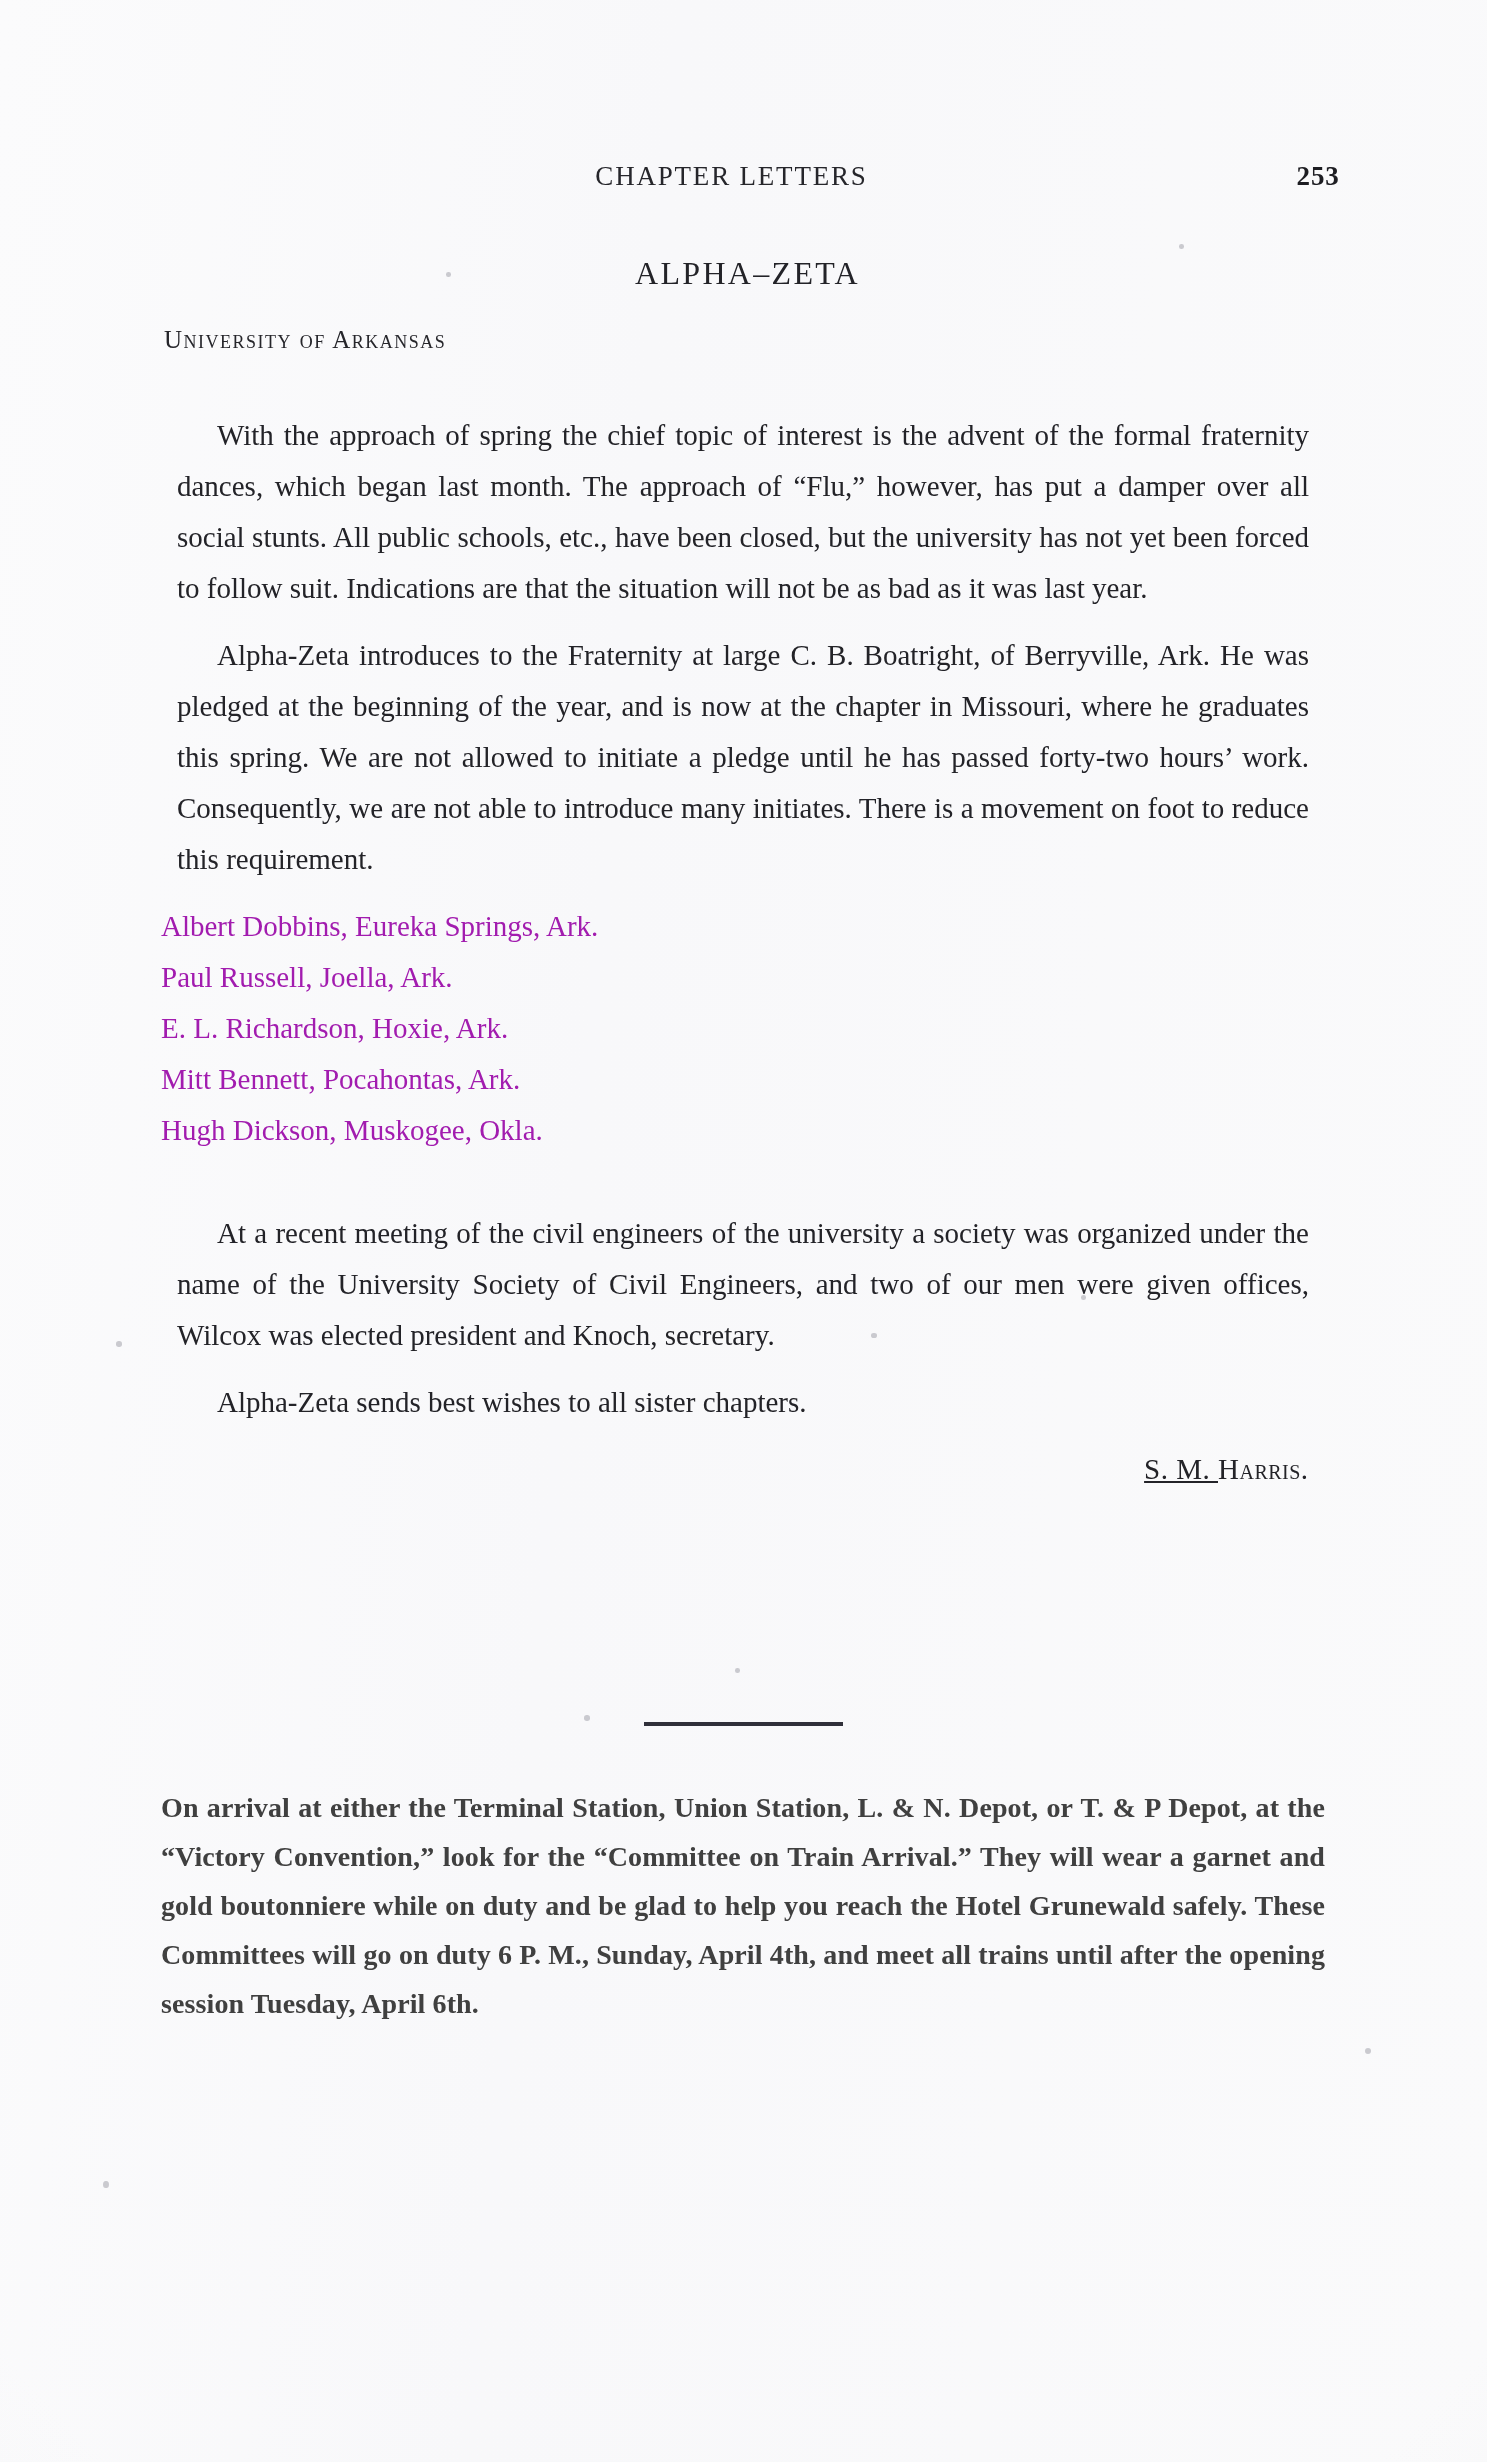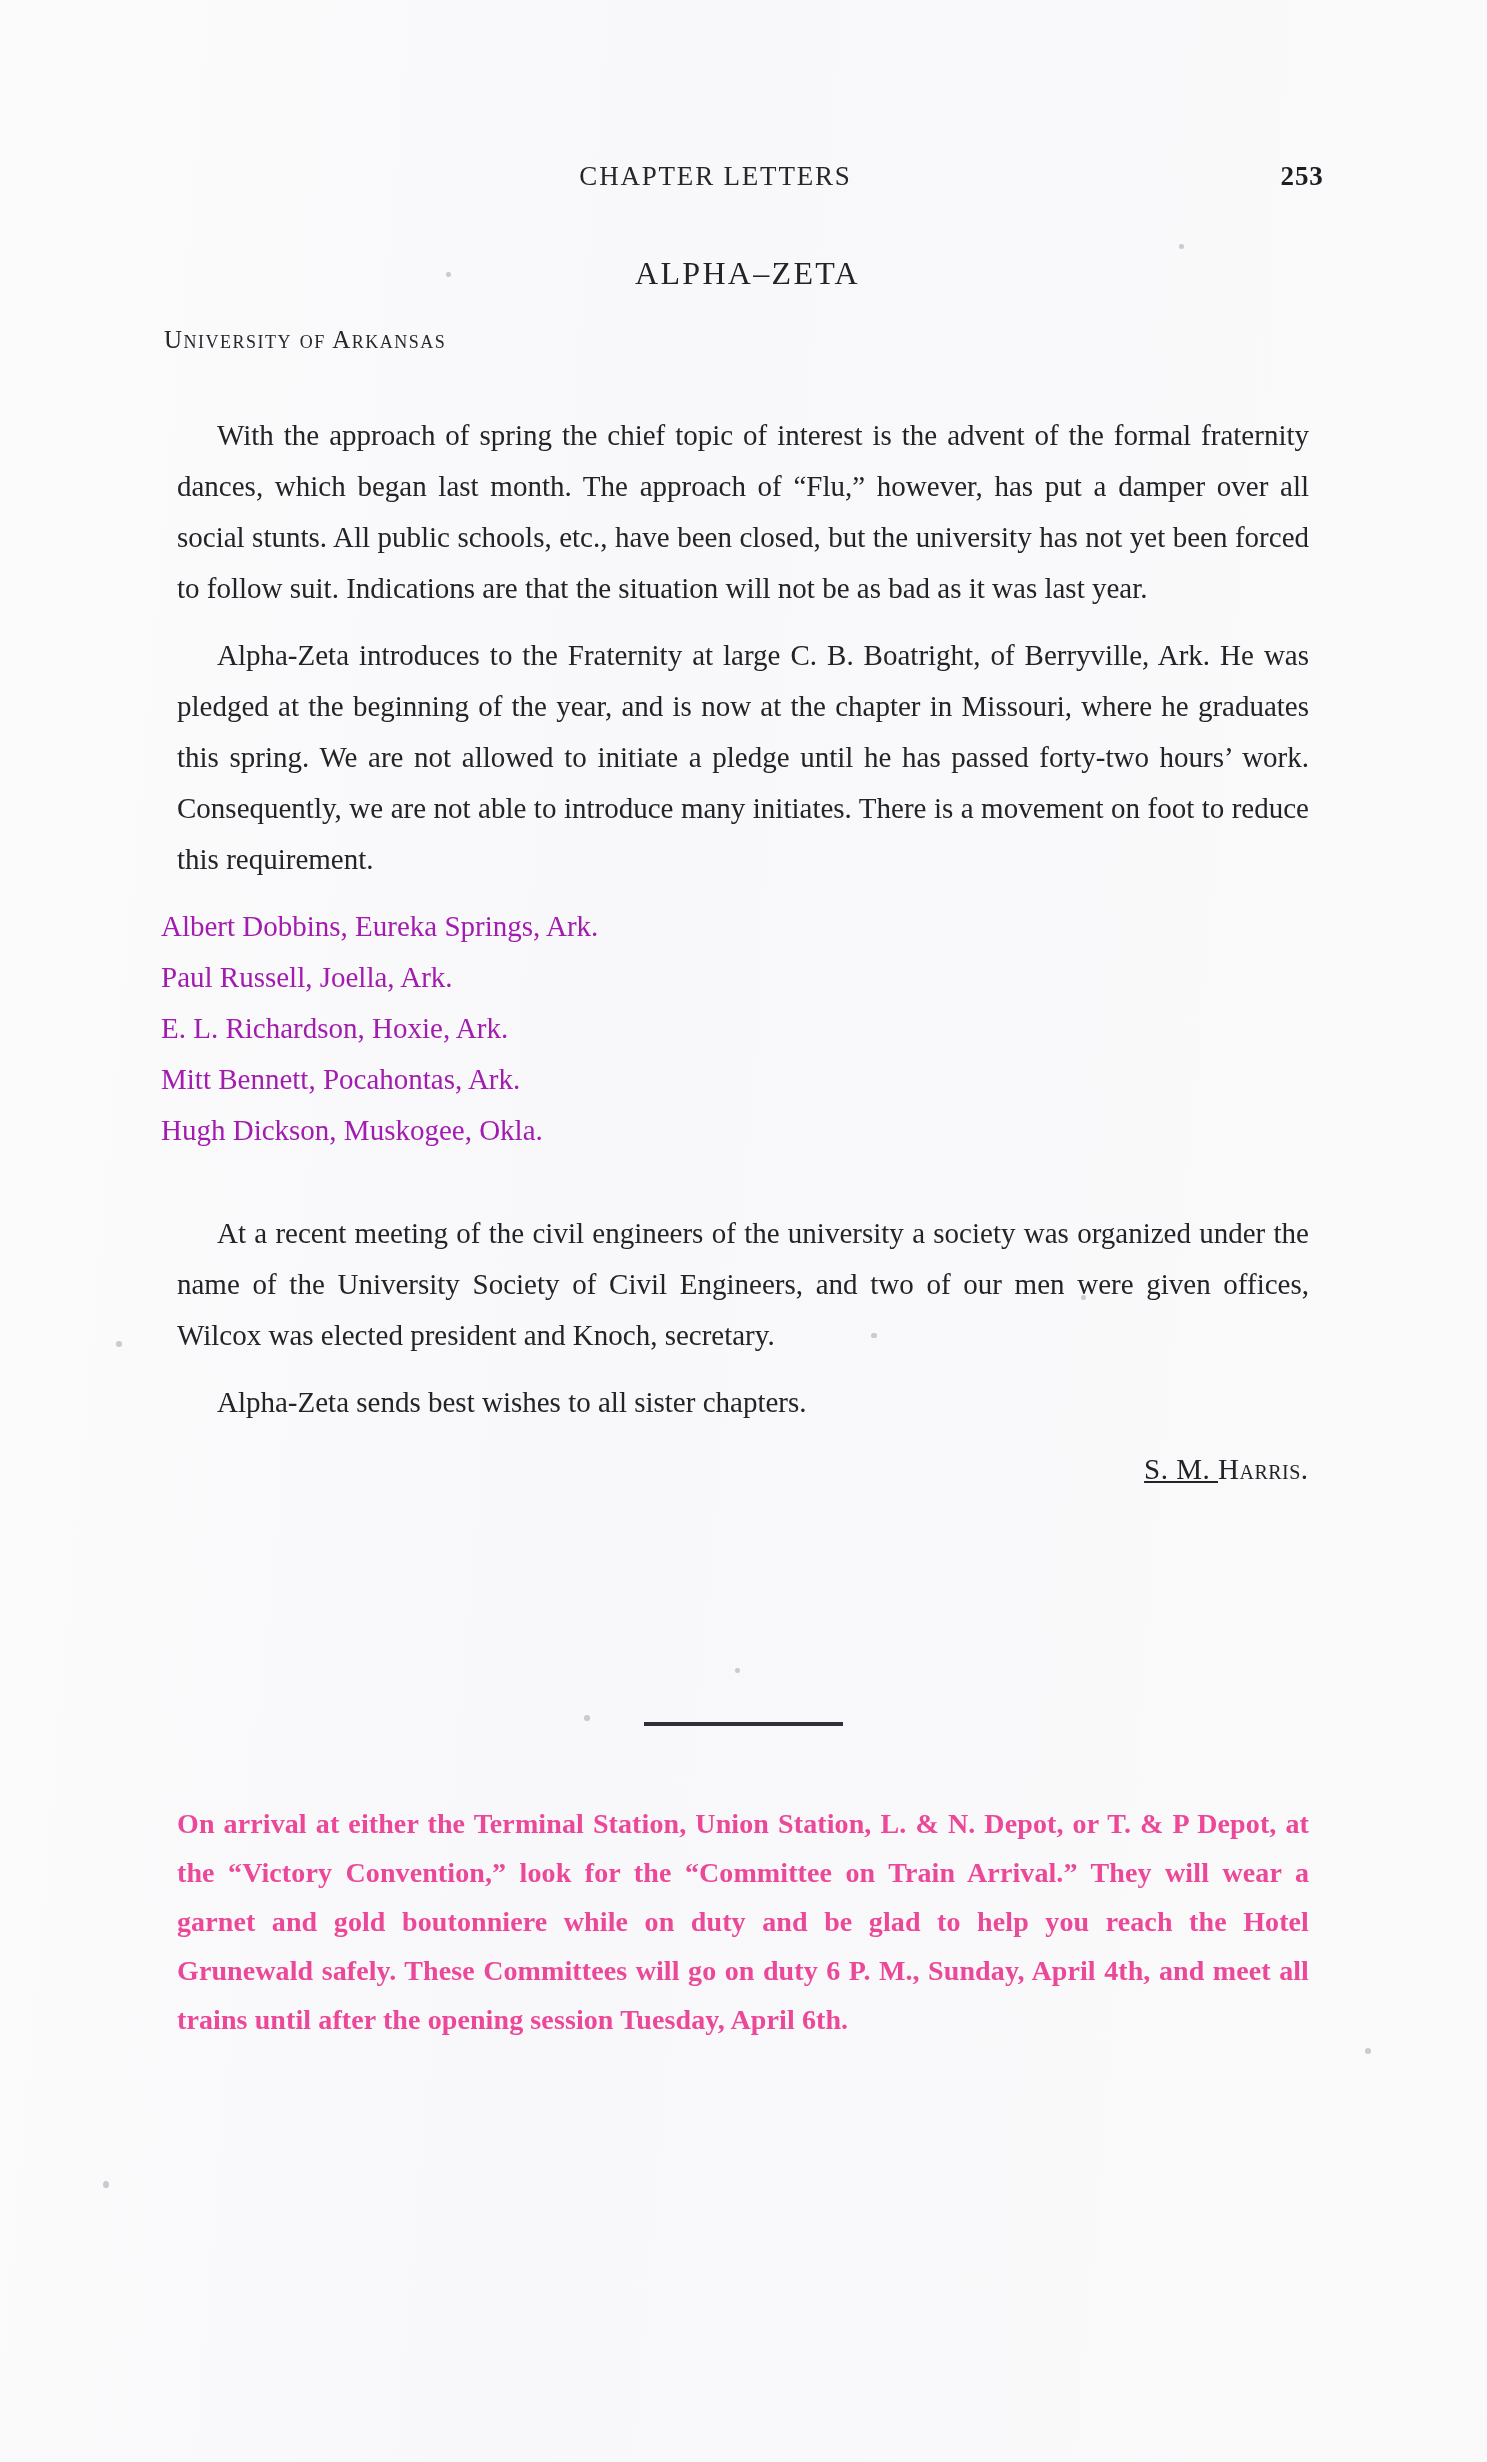--- a/index.html
+++ b/index.html
@@ -36,7 +36,7 @@
   
   .running-head {
     position: absolute;
-    left: 164px;
+    left: 180px;
     top: 161px;
     width: 1167px;
     height: 36px;

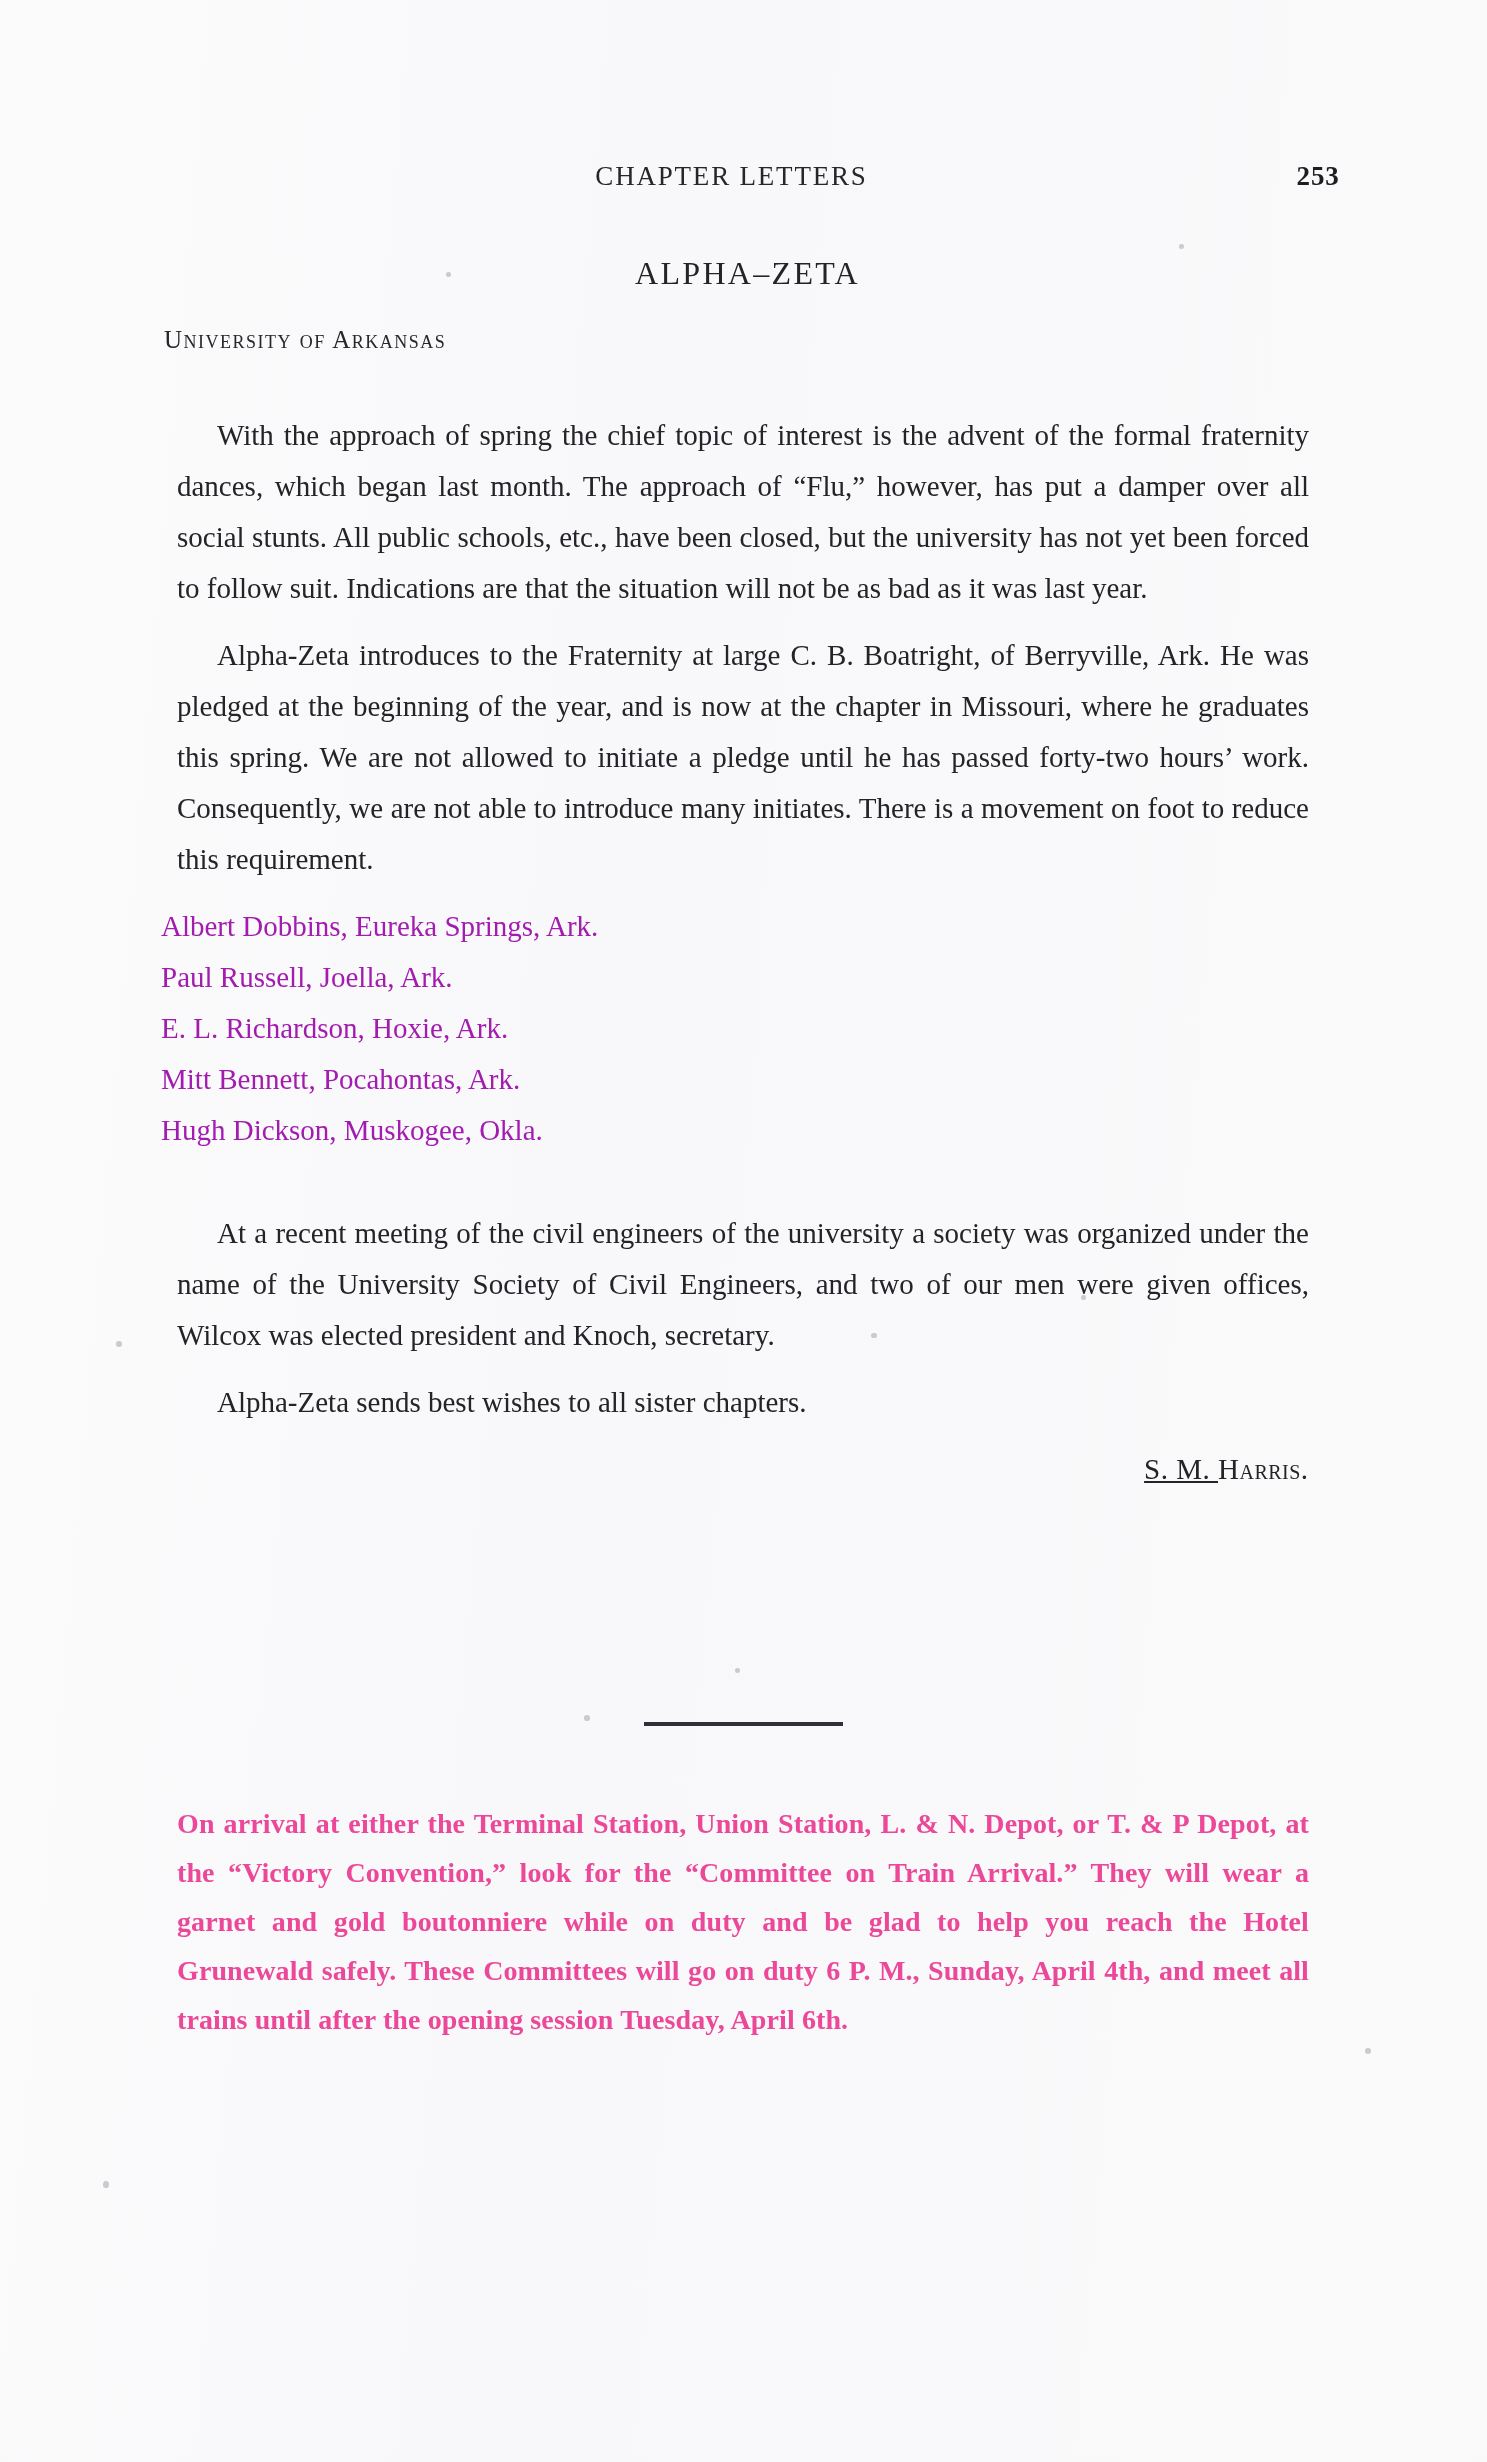--- a/index.html
+++ b/index.html
@@ -158,14 +158,14 @@
     width: 1164px;
   }
   .notice p {
-    margin: 16px;
+    margin: 0;
     font-size: 28px;
     line-height: 49px;
     font-weight: bold;
     text-align: justify;
     text-align-last: left;
     letter-spacing: 0.1px;
-    color: #ec4899;
+    color: #404040;
   }
 
   

